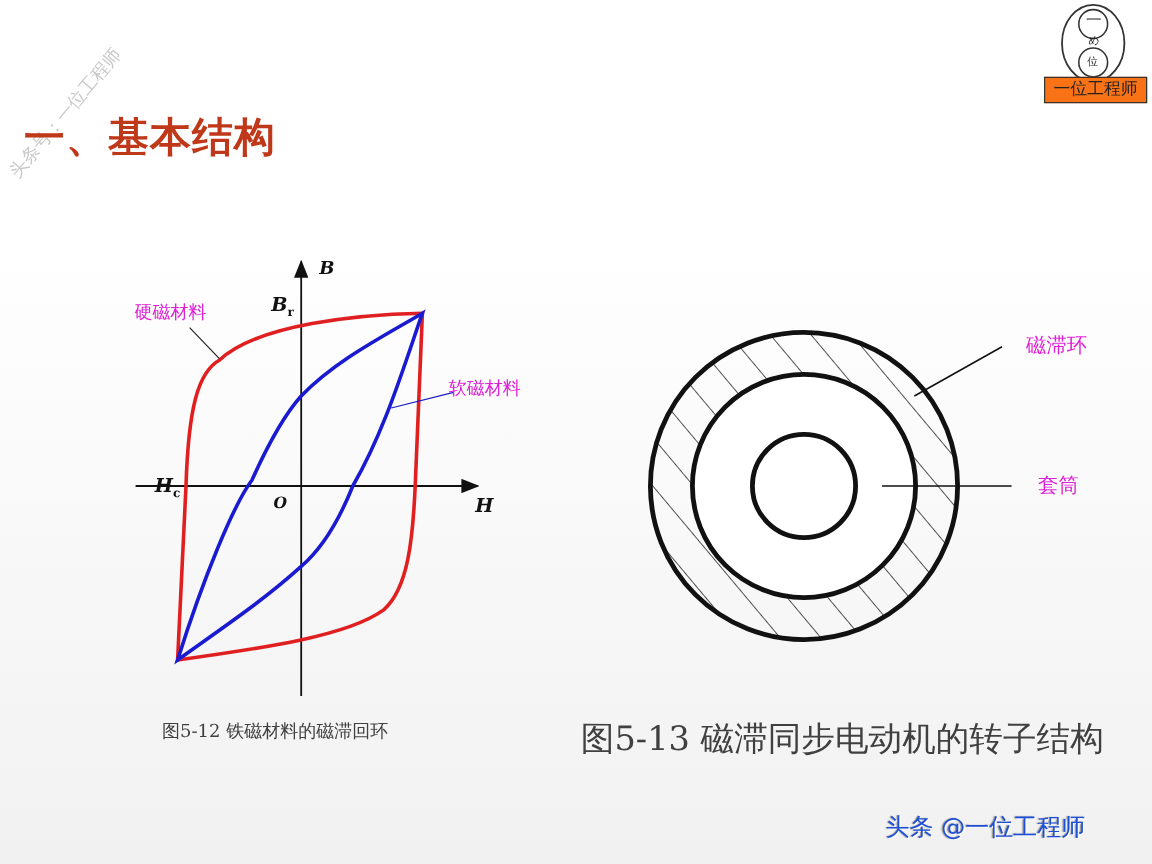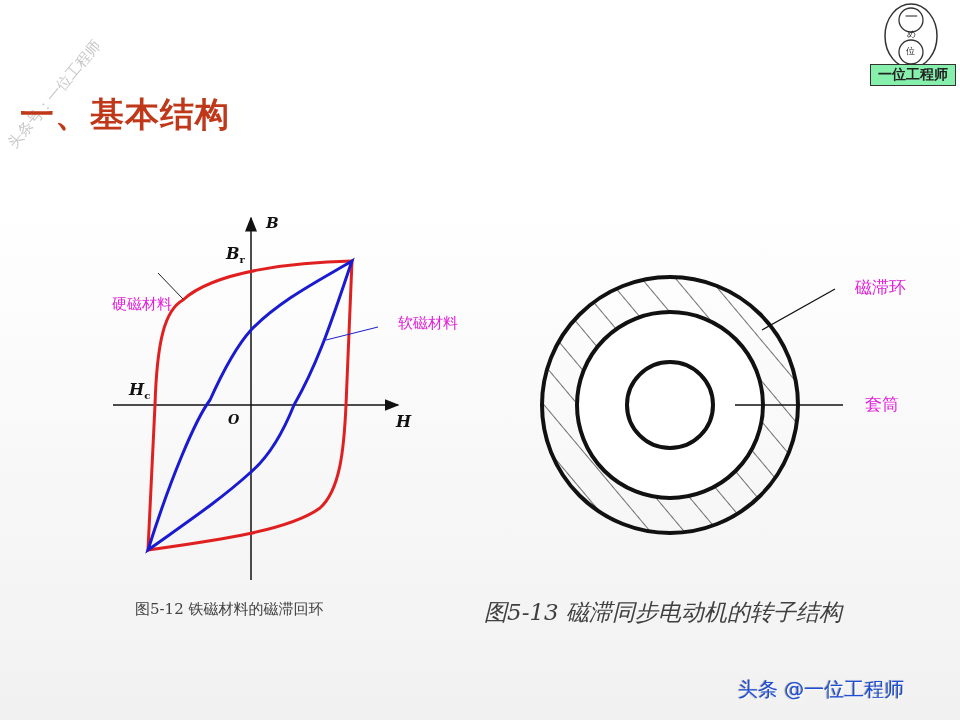--- a/index.html
+++ b/index.html
@@ -22,10 +22,9 @@
   .logo { position:absolute; left:864px; top:2px; width:94px; height:86px; }
   .logo-box {
     position:absolute; left:870px; top:64px; width:86px; height:22px;
-    border:1.5px solid #333; background:#86efac; box-sizing:border-box;
+    border:1.5px solid #333; background:#f97316; box-sizing:border-box;
     font-size:14px; color:#222; text-align:center; line-height:19px;
     font-family:"DejaVu Serif", serif;
-    font-weight:bold;
   }
   svg.fig { position:absolute; left:0; top:0; }
   .lbl { position:absolute; font-family:"DejaVu Serif", serif; white-space:nowrap; }

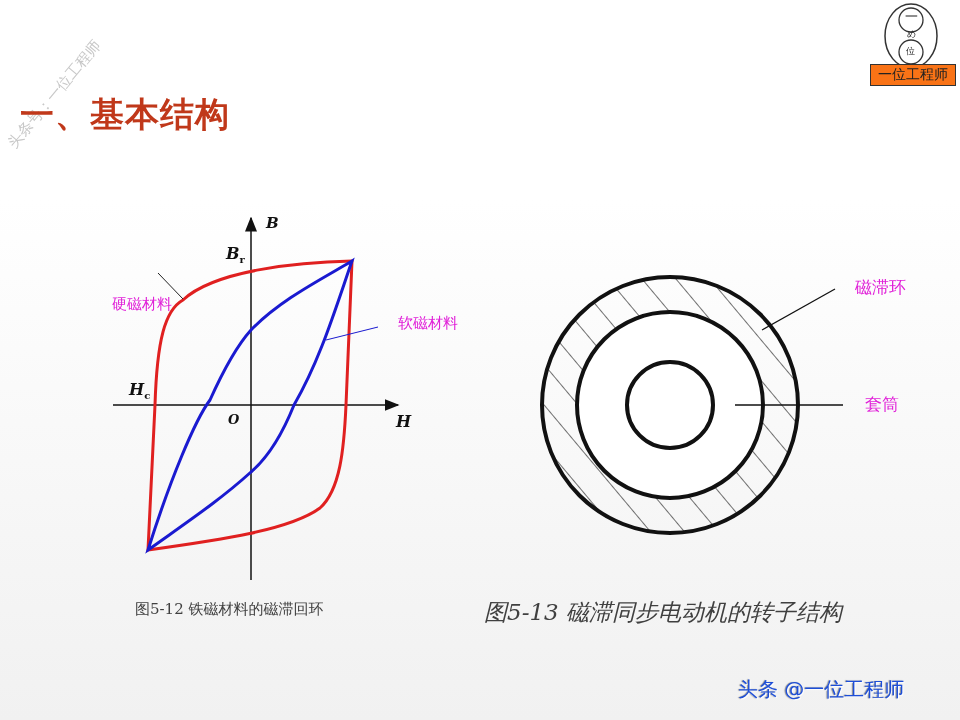--- a/index.html
+++ b/index.html
@@ -85,7 +85,7 @@
 <div class="lbl axis-lbl" style="left:129px;top:380px;font-size:16px;"><span>H</span><sub style="font-size:10px;font-style:normal;">c</sub></div>
 <div class="lbl axis-lbl" style="left:228px;top:412px;font-size:13px;">O</div>
 <div class="lbl axis-lbl" style="left:396px;top:412px;font-size:16px;">H</div>
-<div class="lbl mag" style="left:112px;top:251px;margin-top:44px;">硬磁材料</div>
+<div class="lbl mag" style="left:112px;top:251px;">硬磁材料</div>
 <div class="lbl mag" style="left:398px;top:314px;">软磁材料</div>
 
 <div class="lbl mag" style="left:855px;top:276px;font-size:17px;">磁滞环</div>

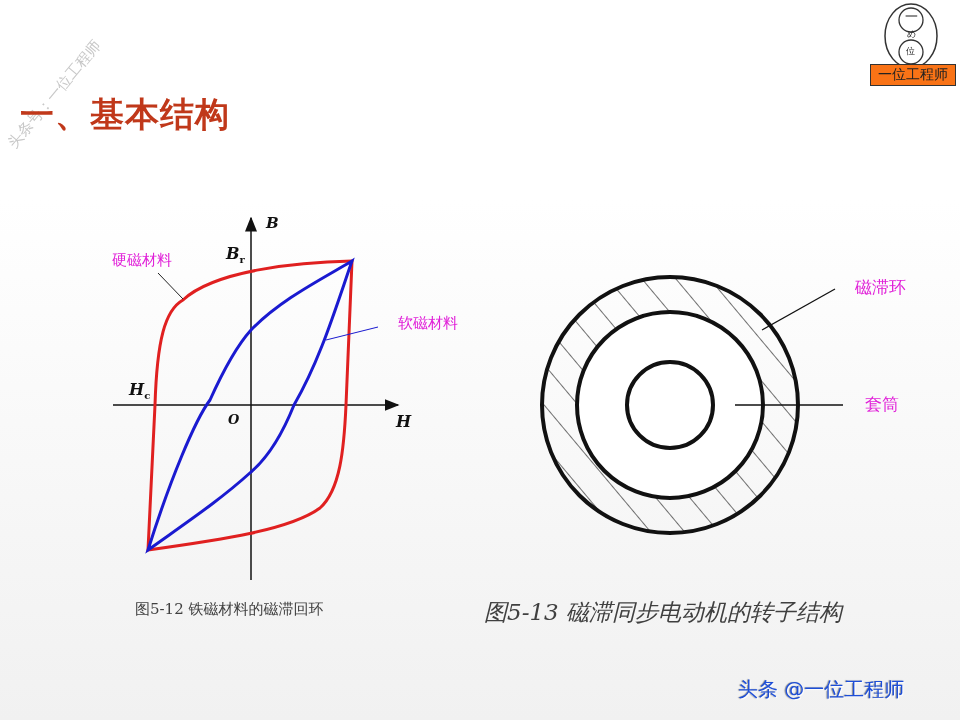--- a/index.html
+++ b/index.html
@@ -86,7 +86,7 @@
 <div class="lbl axis-lbl" style="left:228px;top:412px;font-size:13px;">O</div>
 <div class="lbl axis-lbl" style="left:396px;top:412px;font-size:16px;">H</div>
 <div class="lbl mag" style="left:112px;top:251px;">硬磁材料</div>
-<div class="lbl mag" style="left:398px;top:314px;">软磁材料</div>
+<div class="lbl mag" style="left:374px;top:314px;">软磁材料</div>
 
 <div class="lbl mag" style="left:855px;top:276px;font-size:17px;">磁滞环</div>
 <div class="lbl mag" style="left:865px;top:393px;font-size:17px;">套筒</div>

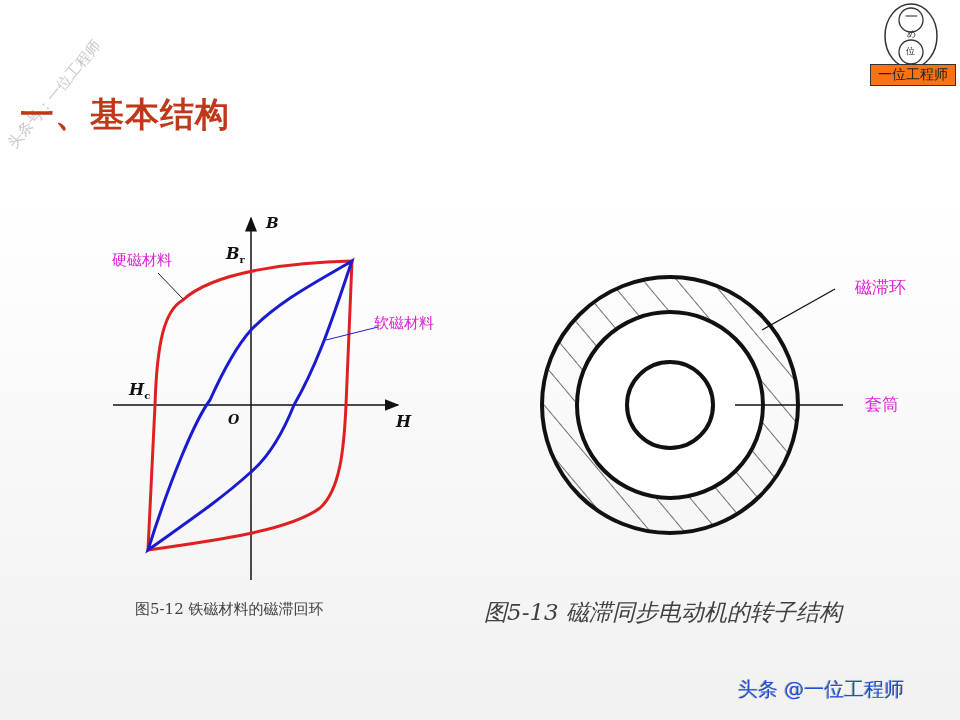--- a/index.html
+++ b/index.html
@@ -82,7 +82,7 @@
 
 <div class="lbl axis-lbl" style="left:266px;top:214px;">B</div>
 <div class="lbl axis-lbl" style="left:226px;top:244px;font-size:16px;"><span>B</span><sub style="font-size:10px;font-style:normal;">r</sub></div>
-<div class="lbl axis-lbl" style="left:129px;top:380px;font-size:16px;"><span>H</span><sub style="font-size:10px;font-style:normal;">c</sub></div>
+<div class="lbl axis-lbl" style="left:129px;top:395px;font-size:16px;"><span>H</span><sub style="font-size:10px;font-style:normal;">c</sub></div>
 <div class="lbl axis-lbl" style="left:228px;top:412px;font-size:13px;">O</div>
 <div class="lbl axis-lbl" style="left:396px;top:412px;font-size:16px;">H</div>
 <div class="lbl mag" style="left:112px;top:251px;">硬磁材料</div>

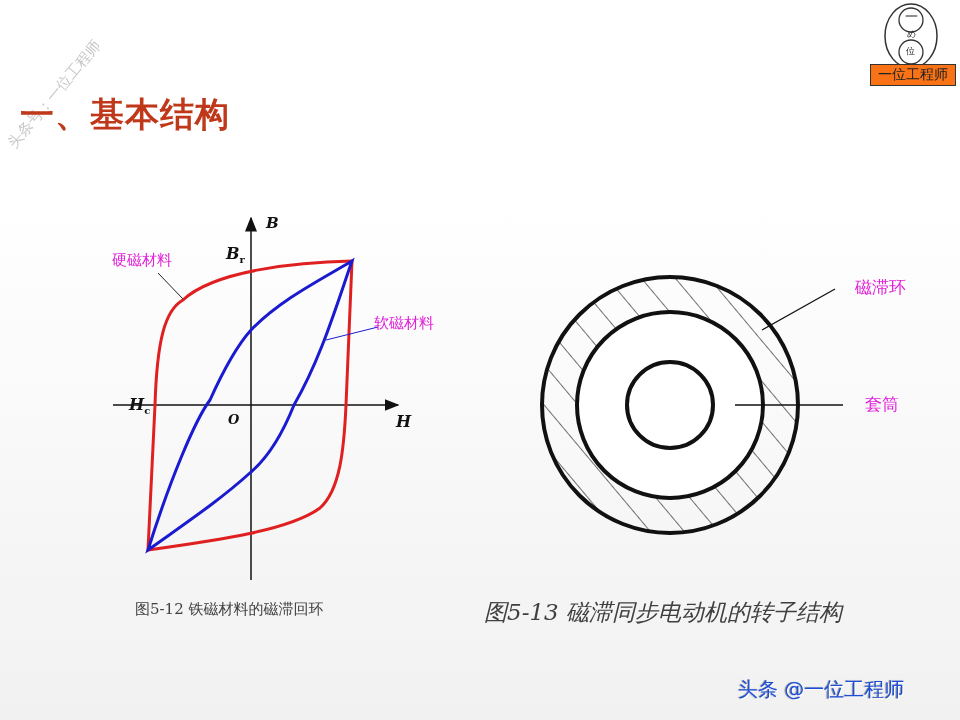--- a/index.html
+++ b/index.html
@@ -92,7 +92,7 @@
 <div class="lbl mag" style="left:865px;top:393px;font-size:17px;">套筒</div>
 
 <div class="caption" style="left:135px;top:600px;font-size:15px;">图5-12 铁磁材料的磁滞回环</div>
-<div class="caption" style="left:484px;top:597px;font-size:23px;font-style:italic;">图5-13 磁滞同步电动机的转子结构</div>
+<div class="caption" style="left:484px;top:597px;font-size:28px;">图5-13 磁滞同步电动机的转子结构</div>
 
 <div class="footer">头条 @一位工程师</div>
 

